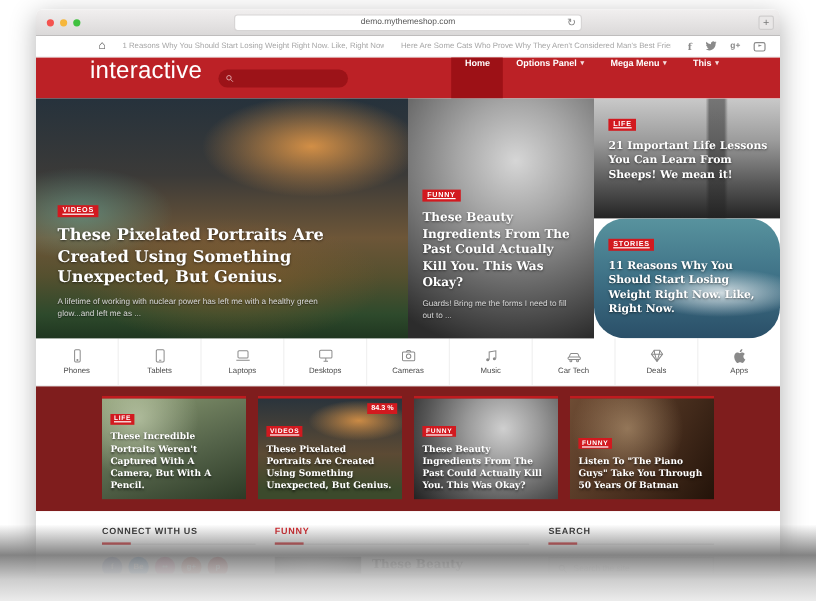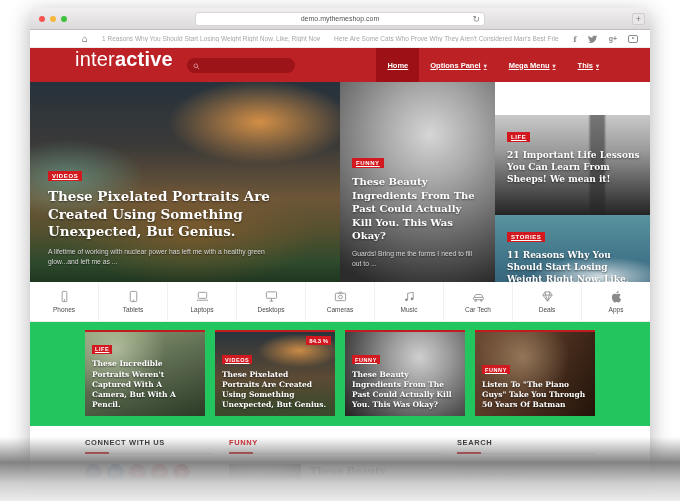--- a/index.html
+++ b/index.html
@@ -39,7 +39,7 @@
   
   .hdr { height:34px; background:#bc2126; display:flex; align-items:stretch; position:relative; }
   .logo { display:flex; align-items:flex-start; margin-left:45px; color:#fff; font-size:20px; letter-spacing:.2px; cursor:pointer; }
-  .logo b { font-weight:bold; } .logo span { font-weight:normal; }
+  .logo b { font-weight:normal; } .logo span { font-weight:normal; }
   .hsearch { align-self:center; margin-left:14px; width:108px; height:15px; border-radius:8px;
              background:#9c1318; display:flex; align-items:center; padding:0 6px; gap:4px; }
   .hsearch input { background:transparent; border:none; outline:none; width:100%; height:100%;

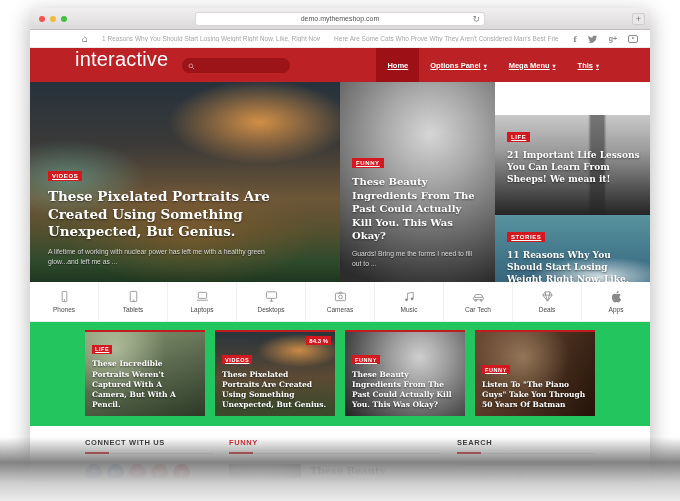--- a/index.html
+++ b/index.html
@@ -45,8 +45,8 @@
   .hsearch input { background:transparent; border:none; outline:none; width:100%; height:100%;
                    color:#fff; font-size:7px; }
   .nav { margin-left:auto; margin-right:40px; display:flex; align-items:stretch; }
-  .nav-item { display:flex; align-items:center; gap:3px; padding:0 11px; color:#fff;
-              font-size:7.5px; font-weight:bold; cursor:pointer; white-space:nowrap;text-decoration:underline; }
+  .nav-item { display:flex; gap:3px; padding:0 11px; color:#fff;
+              font-size:7.5px; font-weight:bold; cursor:pointer; white-space:nowrap; }
   .nav-item.active { background:#9d1116; }
   .caret { font-size:6px; opacity:.85; }
 

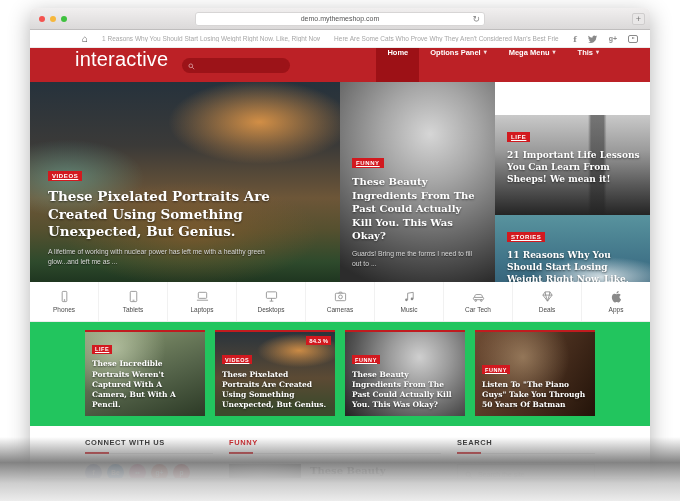--- a/index.html
+++ b/index.html
@@ -62,7 +62,7 @@
   .hero-mid { width:155px;
     background:
       radial-gradient(circle at 58% 26%, #d6d6d6 0%, #a6a6a6 28%, #6c6c6c 58%, #2c2c2c 92%); }
-  .hero-right { width:155px; display:flex; flex-direction:column;margin-top:33px; }
+  .hero-right { width:155px; display:flex; flex-direction:column; }
   .tile { position:relative; height:100px; overflow:hidden; }
   .tile-life {
     background:

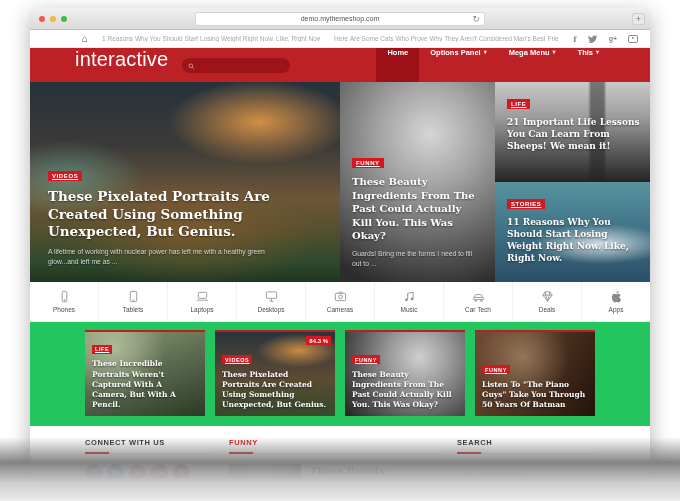--- a/index.html
+++ b/index.html
@@ -71,7 +71,7 @@
   .tile-stories {
     background:
       radial-gradient(ellipse 95px 28px at 68% 62%, rgba(236,241,243,.85), rgba(236,241,243,0) 72%),
-      linear-gradient(180deg,#58939e 0%,#3f7287 48%,#2a4f68 100%); }
+      linear-gradient(180deg,#58939e 0%,#3f7287 48%,#2a4f68 100%); border-radius: 26px; }
   .hero-c { position:absolute; left:18px; bottom:15px; width:265px; }
   .hero-mid .hero-c { left:12px; right:12px; width:auto; bottom:13px; }
   .tile .hero-c { left:12px; right:10px; width:auto; top:10px; bottom:auto; }

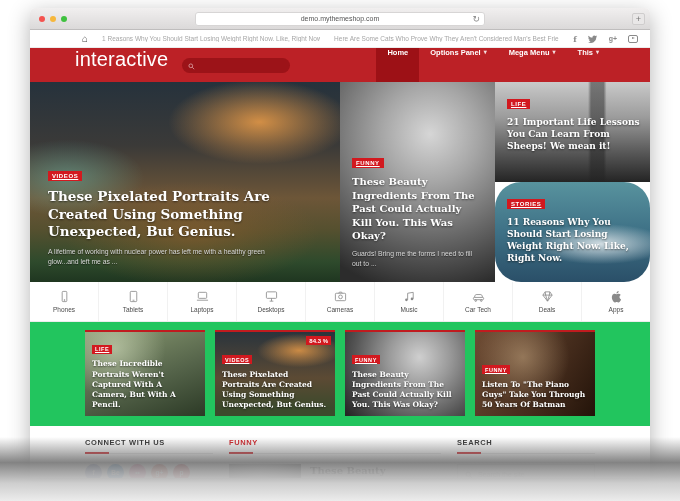--- a/index.html
+++ b/index.html
@@ -95,7 +95,7 @@
   .cat-label { font-size:6.5px; color:#4a4a4a; }
 
   
-  .cards { display:flex; gap:10px; padding:8px 55px 10px; background:#22c55e; }
+  .cards { display:flex; gap:10px; padding:8px 55px 10px; background:#7f1d1d; }
   .card { position:relative; width:120px; height:86px; border-top:2px solid #c01b1f; overflow:hidden; cursor:pointer; }
   .card-bg-1 { background:
       radial-gradient(circle at 25% 20%, rgba(220,230,200,.55), rgba(220,230,200,0) 45%),

